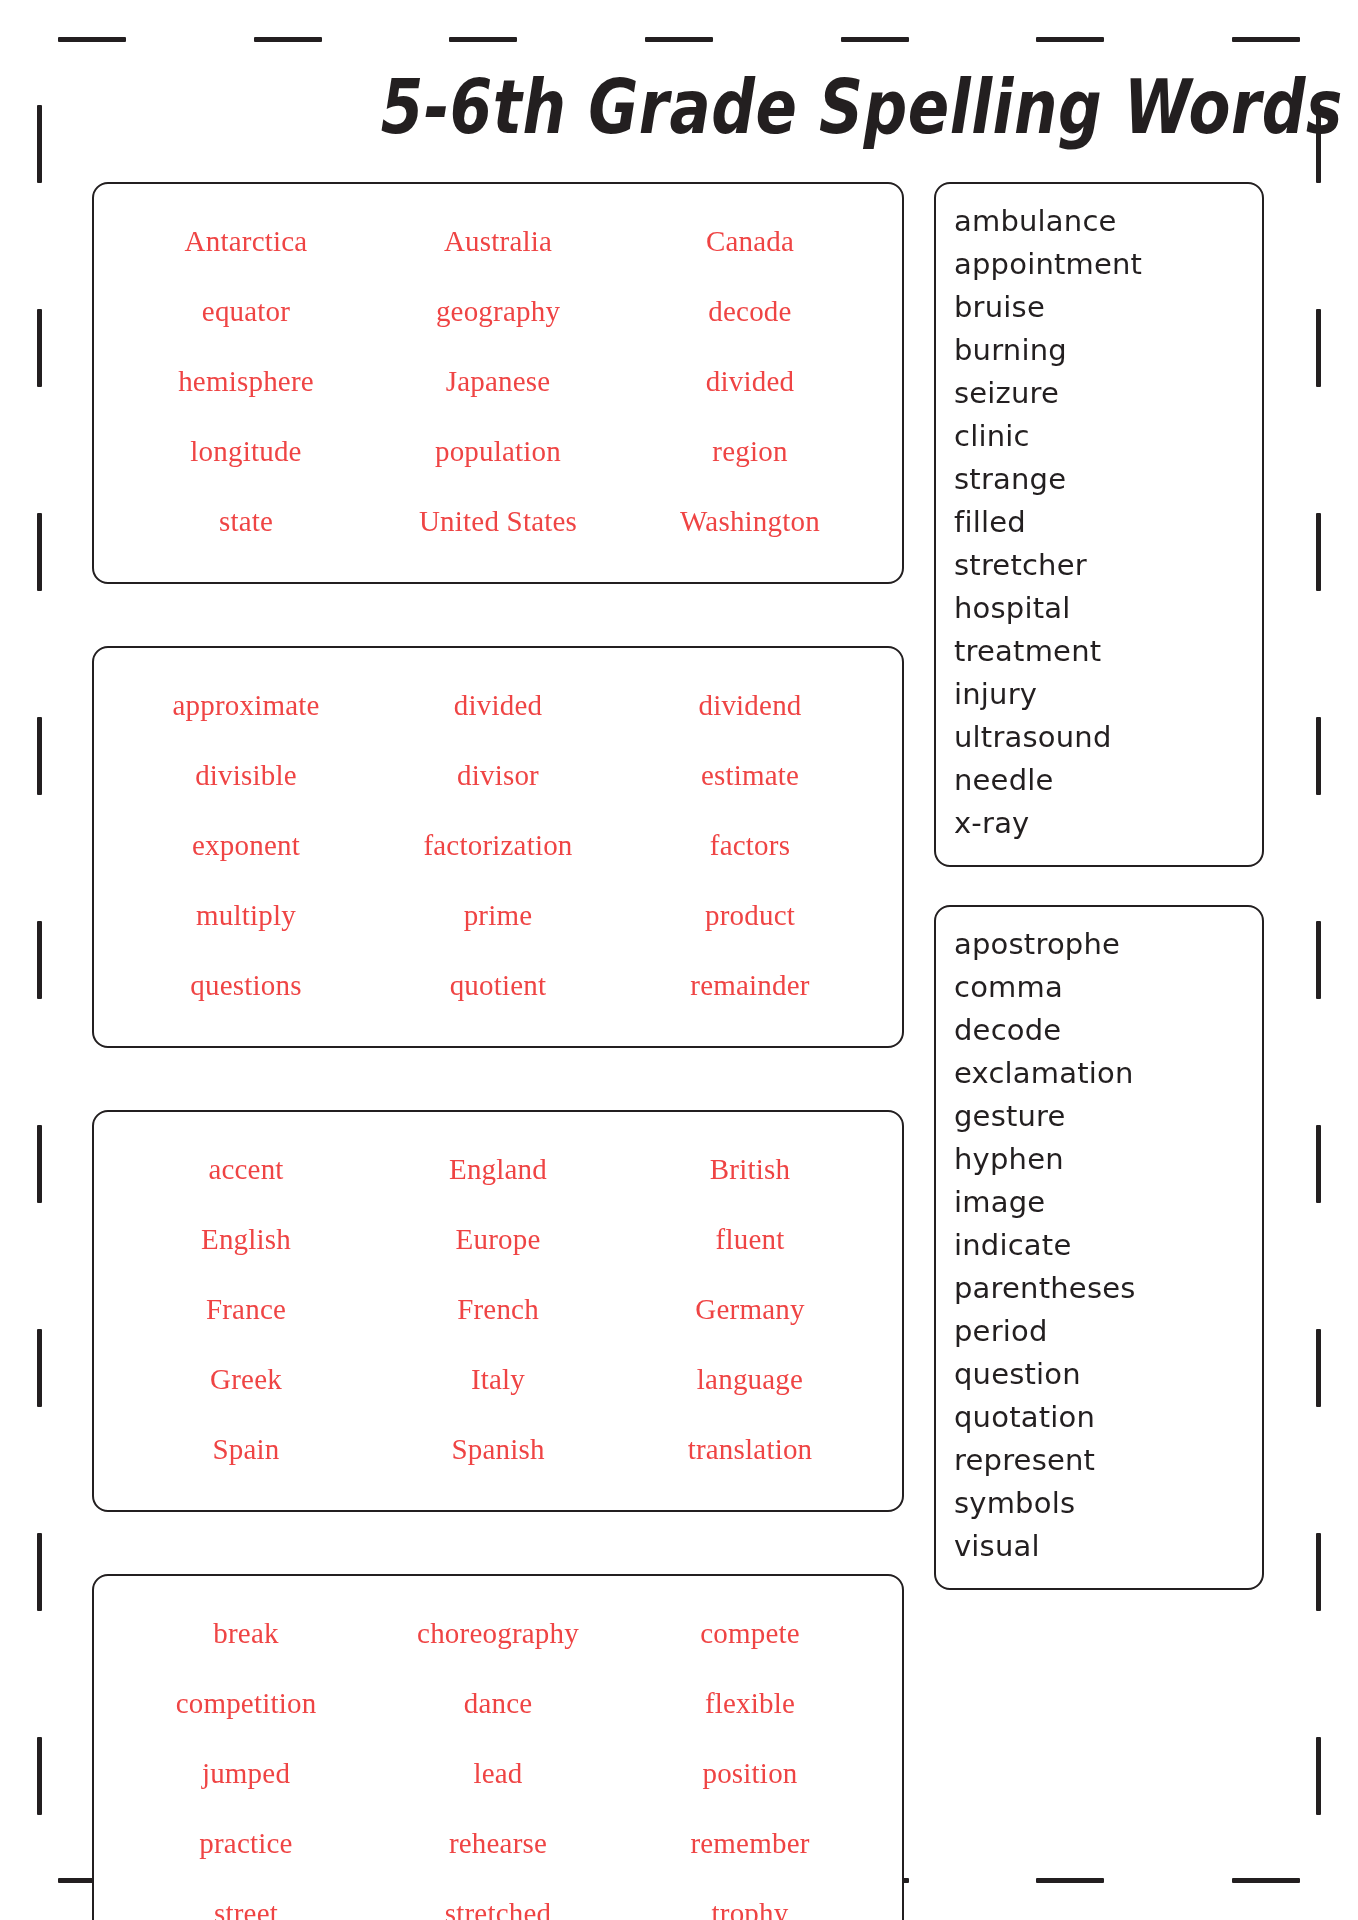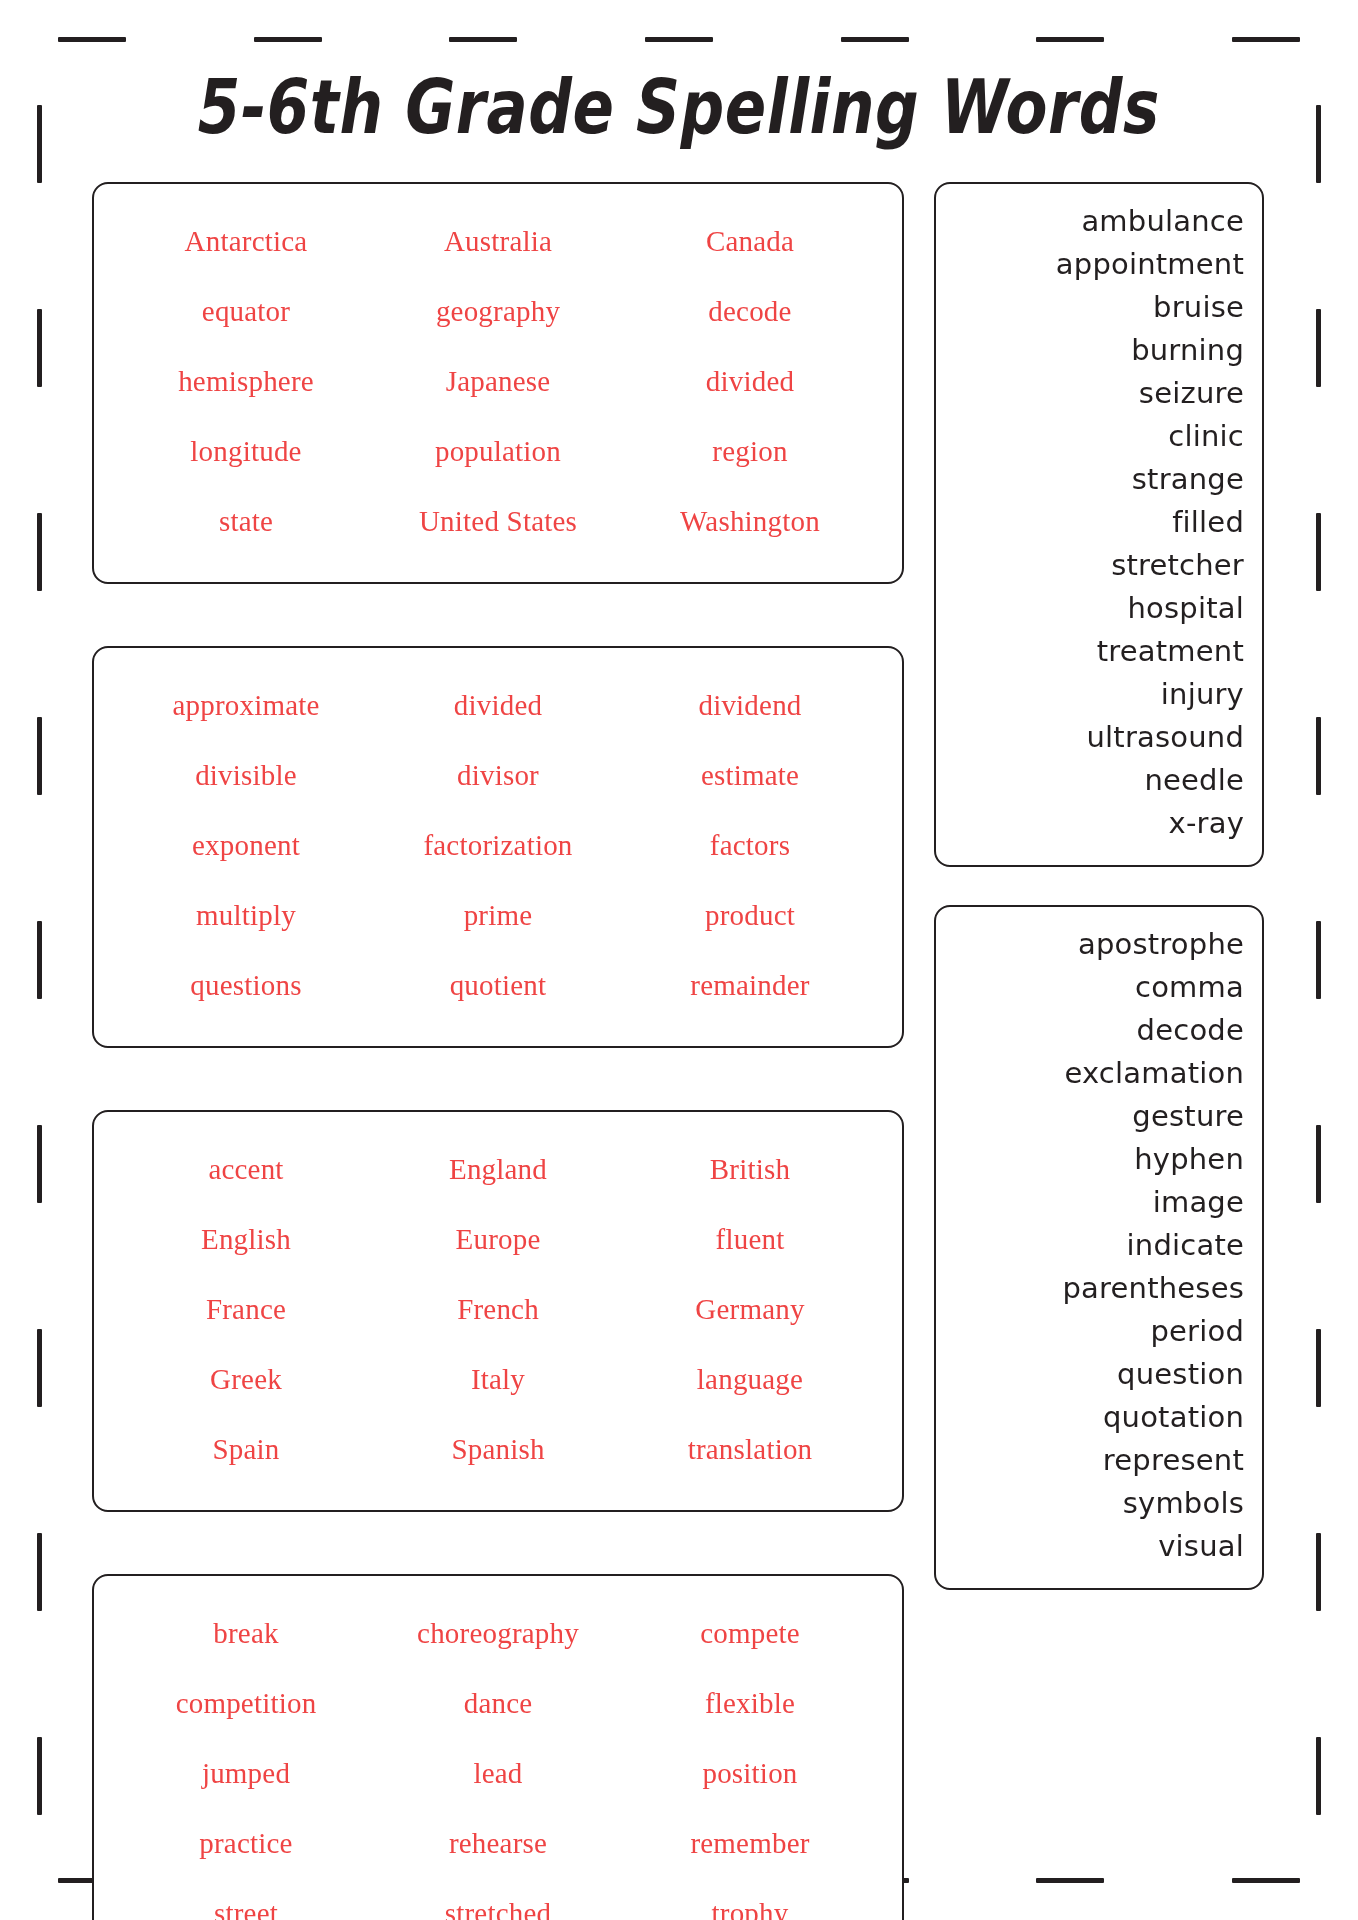--- a/index.html
+++ b/index.html
@@ -40,7 +40,7 @@
     top:70px;
     left:0;
     width:1358px;
-    text-align:center;
+    text-align:right;
   }
   .title {
     font-family:"DejaVu Sans", sans-serif;

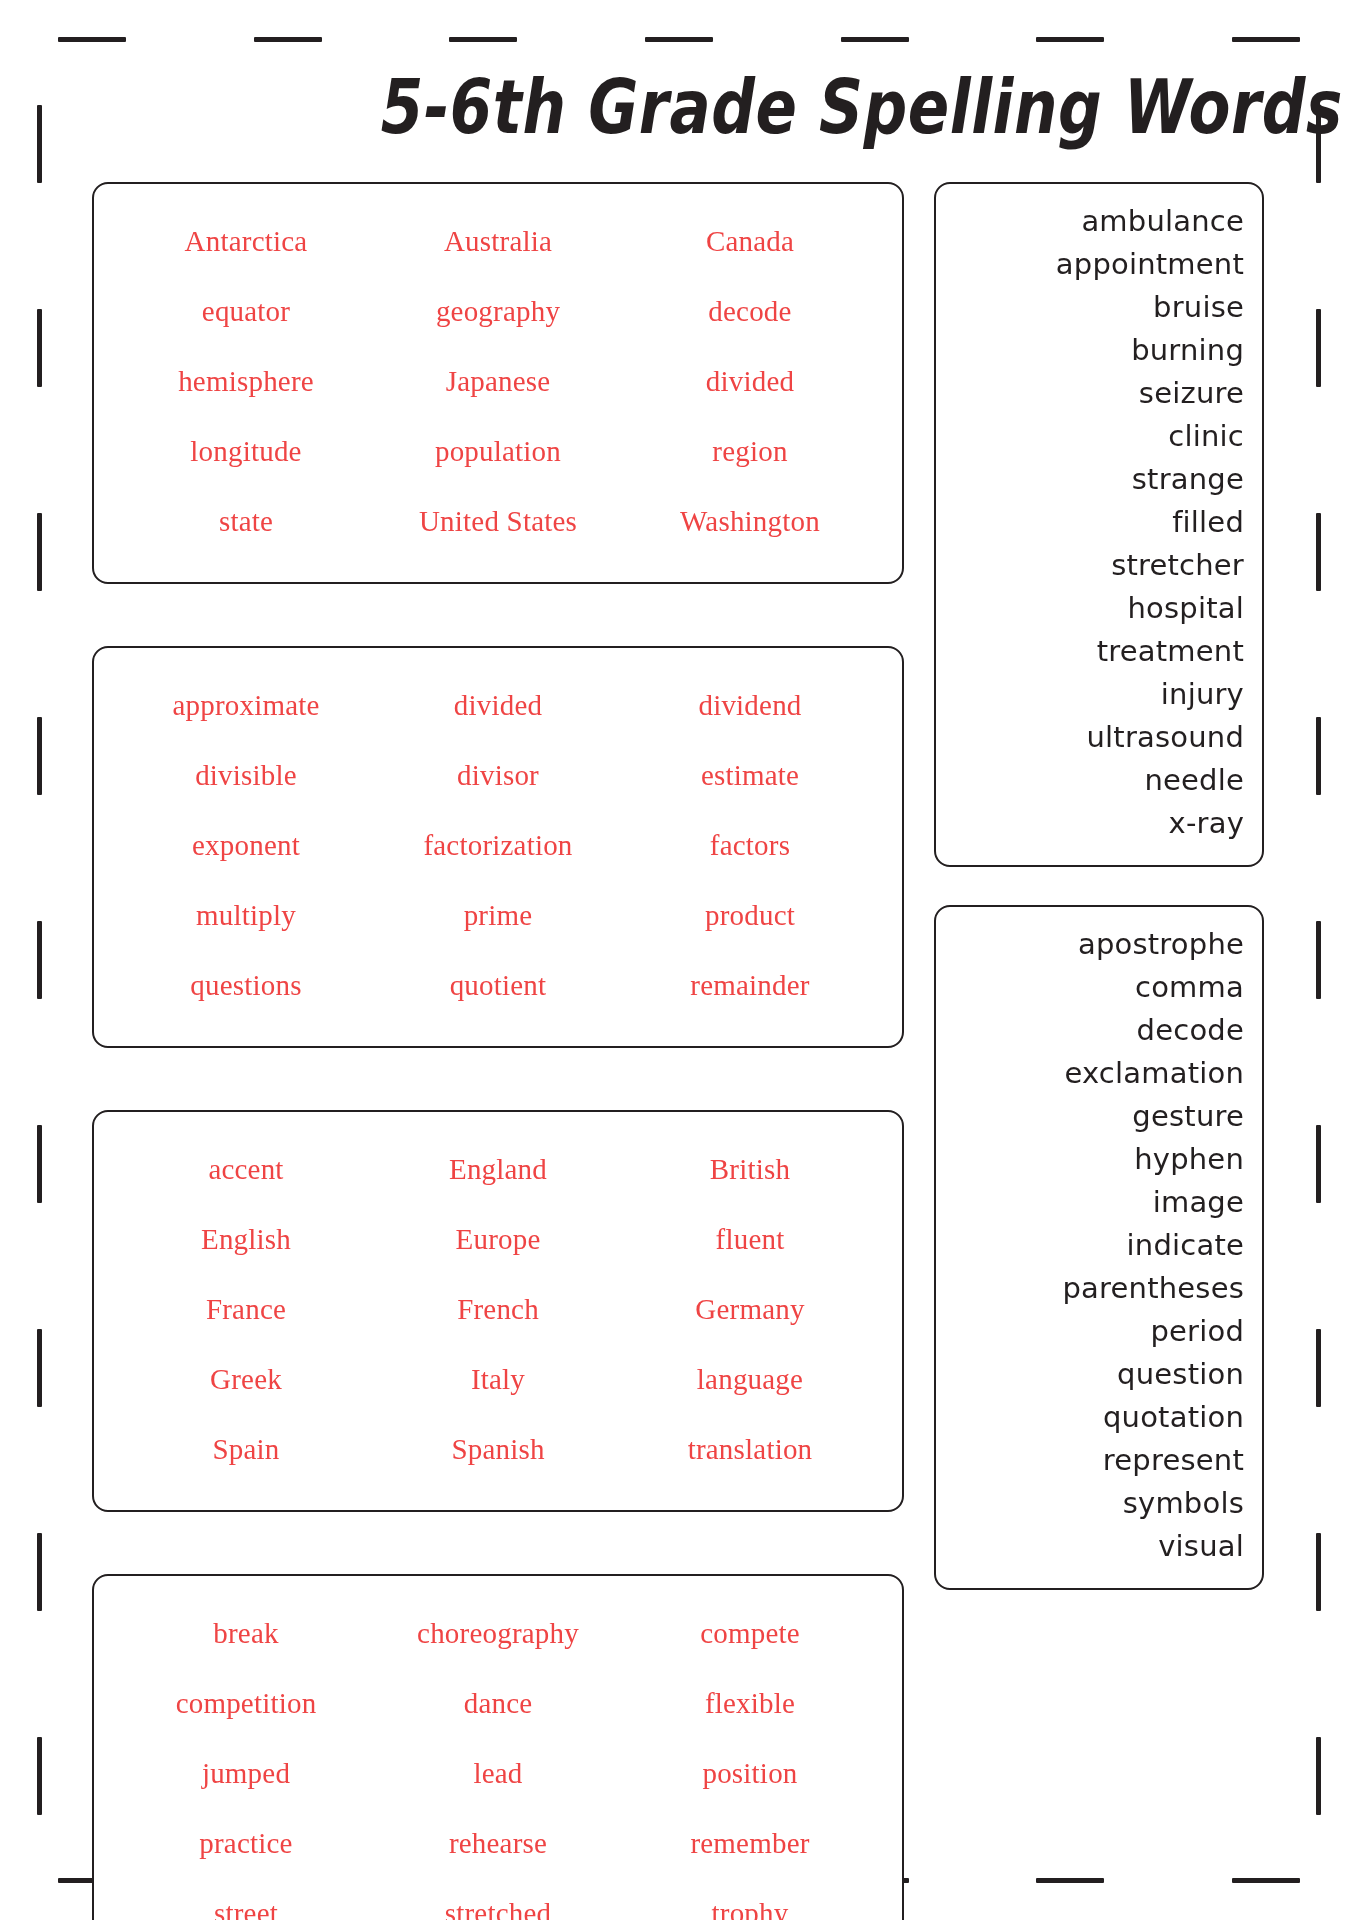--- a/index.html
+++ b/index.html
@@ -97,7 +97,7 @@
     padding:16px 18px 20px 18px;
     display:flex;
     flex-direction:column;
-    align-items:flex-end;
+    align-items:flex-start;
   }
   .list-item {
     font-family:"DejaVu Sans", sans-serif;

